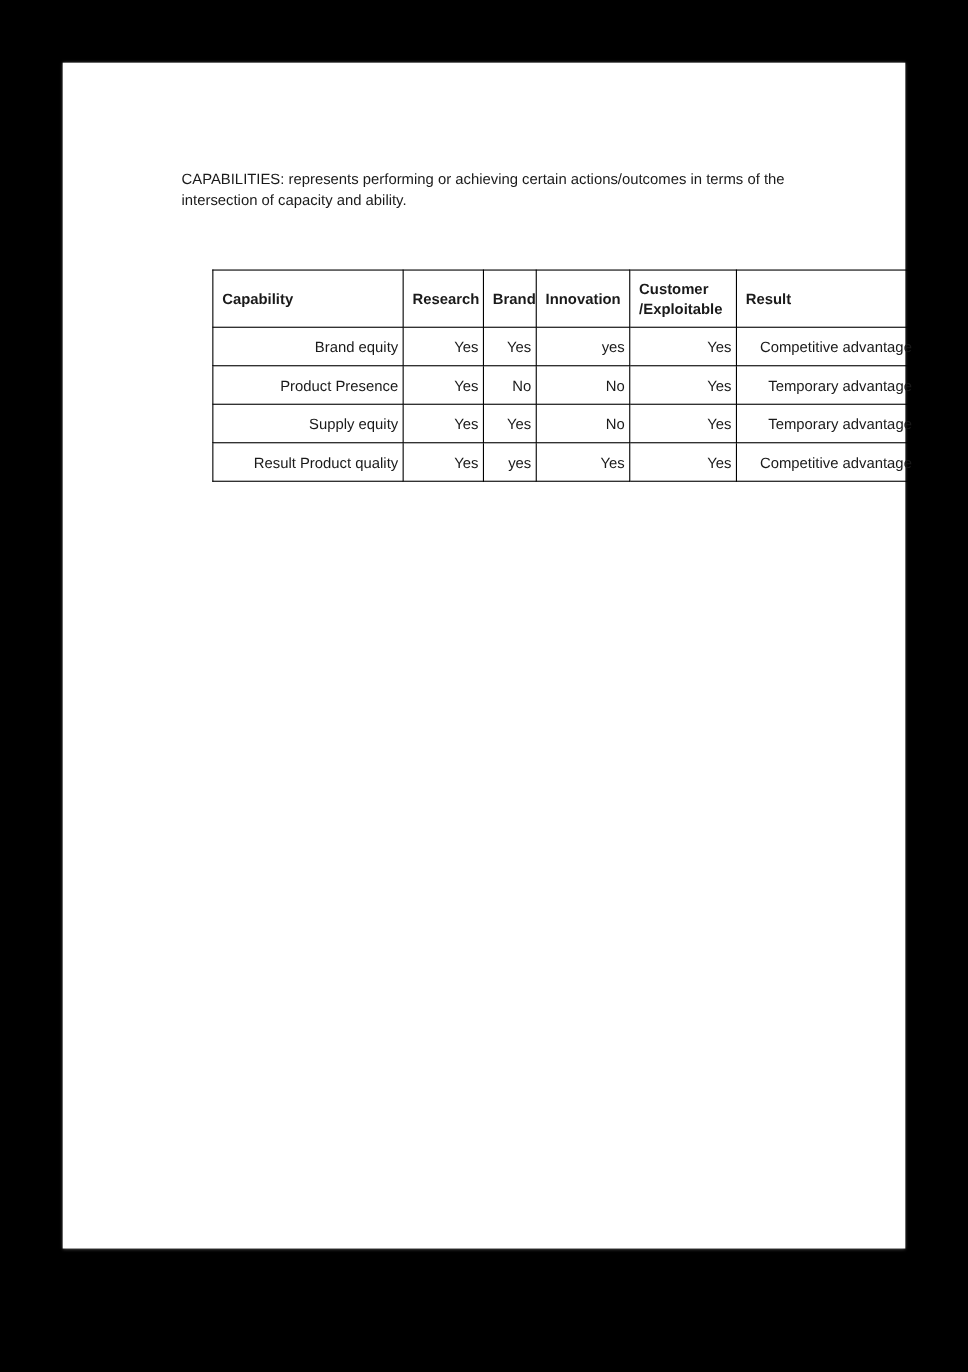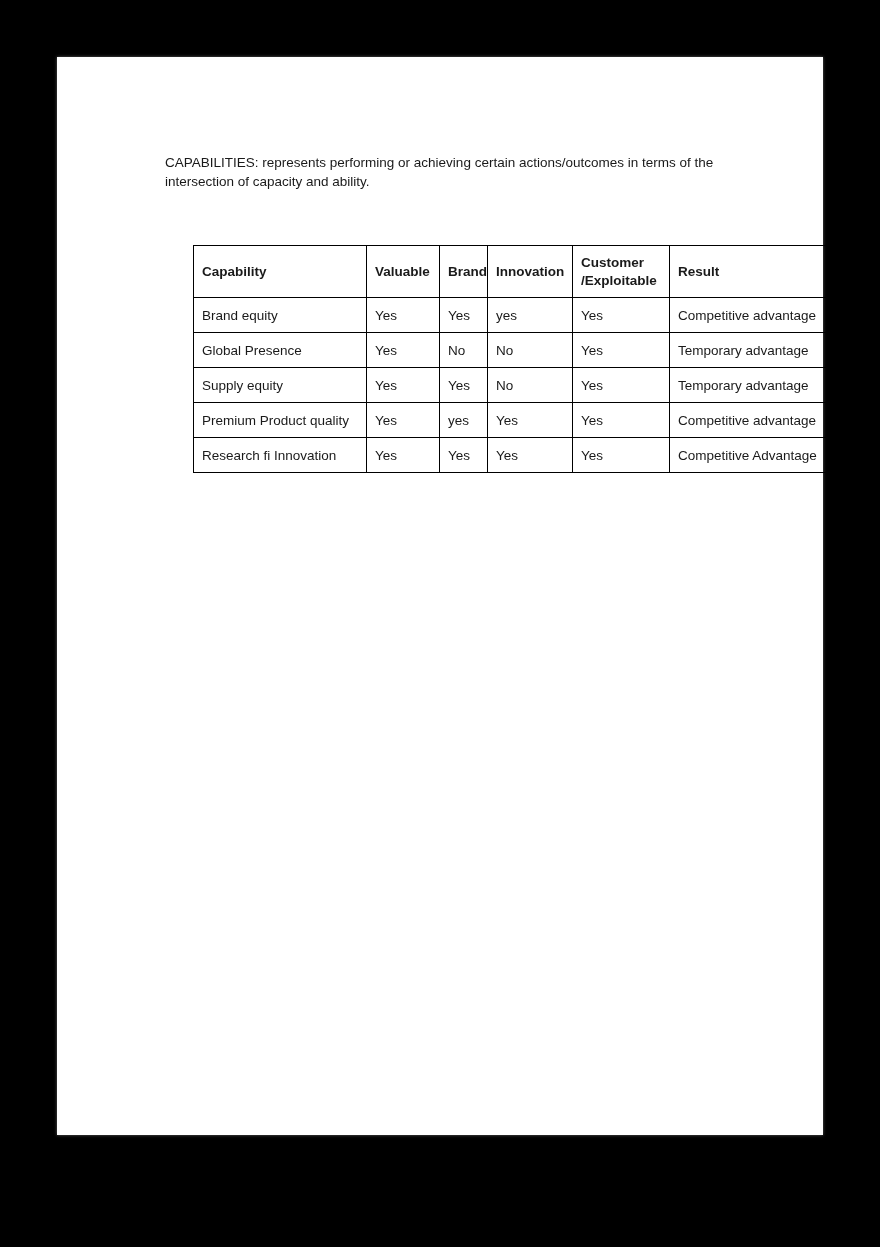--- a/index.html
+++ b/index.html
@@ -90,7 +90,7 @@
       <thead>
         <tr>
           <th>Capability</th>
-          <th>Valuable</th>
+          <th>Research</th>
           <th>Brand</th>
           <th>Innovation</th>
           <th>Customer /Exploitable</th>

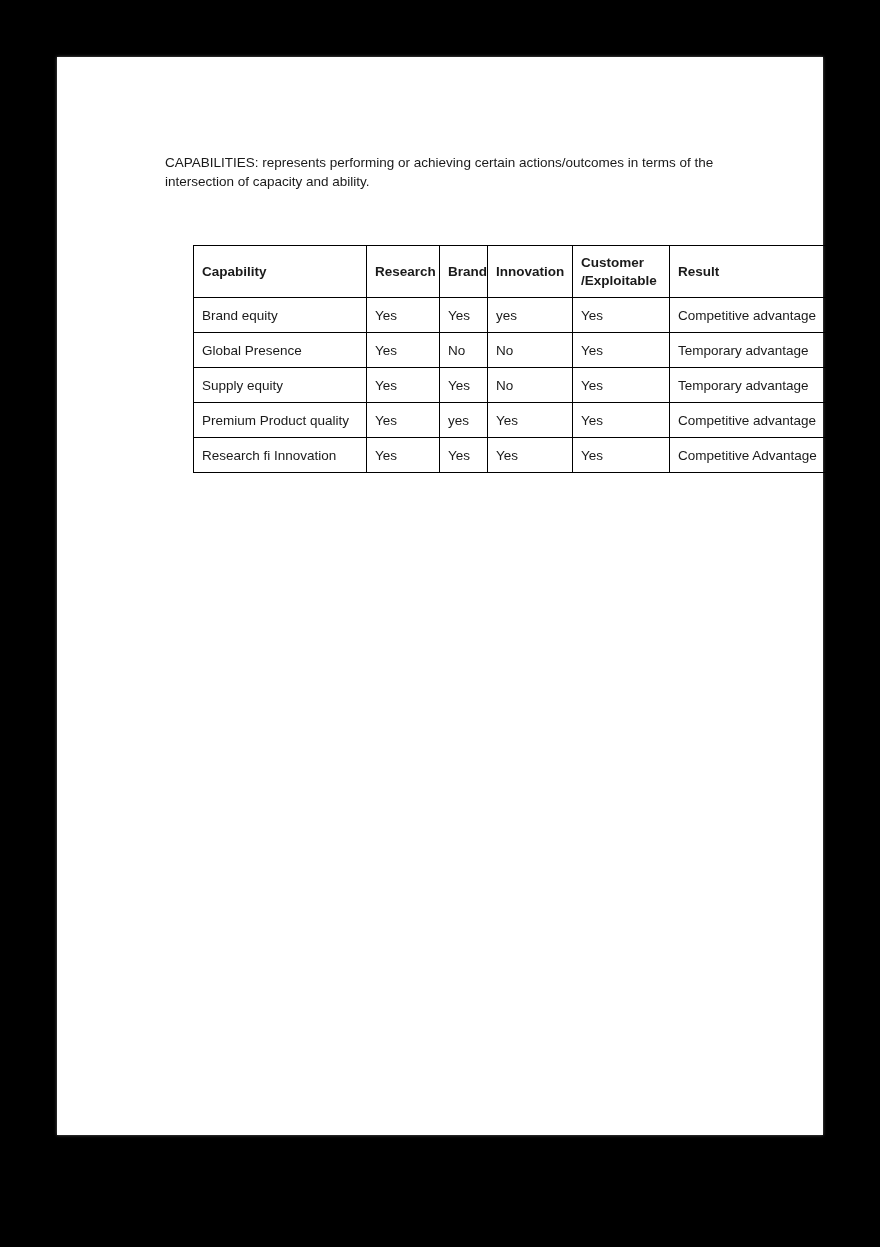--- a/index.html
+++ b/index.html
@@ -62,6 +62,7 @@
   table.vrio td {
     height: 35px;
     font-weight: normal;
+    text-align: right;
   }
   col.c0 { width: 173px; }
   col.c1 { width: 73px; }

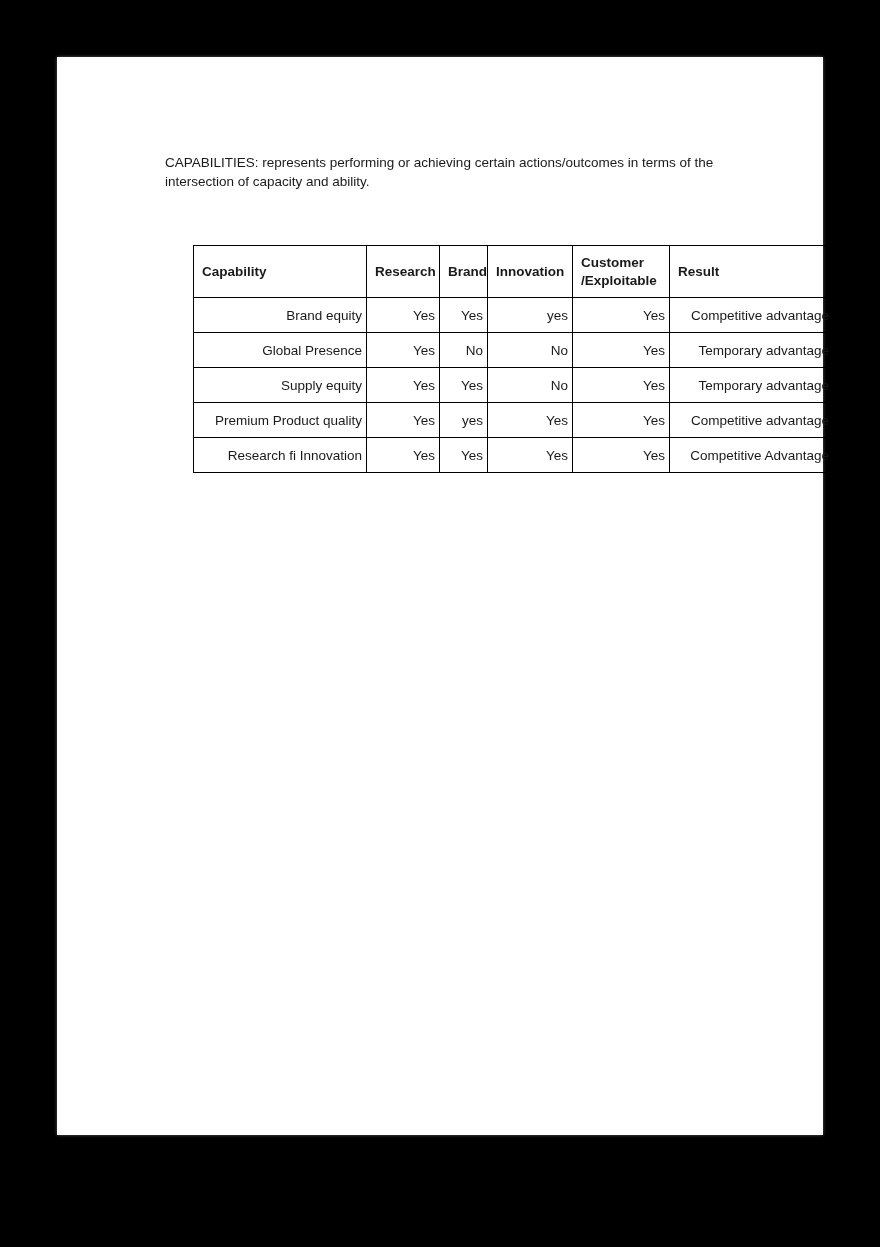--- a/index.html
+++ b/index.html
@@ -108,7 +108,7 @@
           <td>Competitive advantage</td>
         </tr>
         <tr>
-          <td>Global Presence</td>
+          <td>Product Presence</td>
           <td>Yes</td>
           <td>No</td>
           <td>No</td>

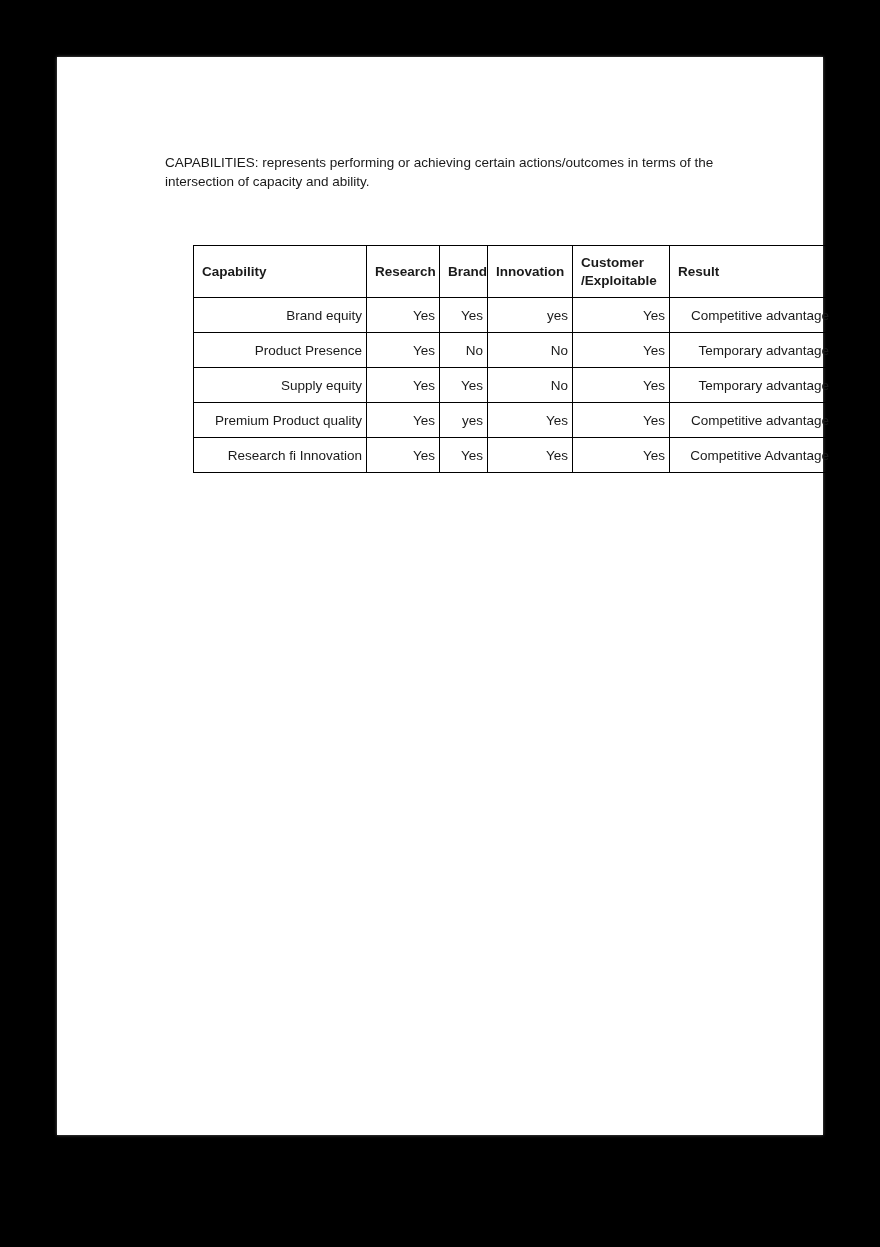--- a/index.html
+++ b/index.html
@@ -124,7 +124,7 @@
           <td>Temporary advantage</td>
         </tr>
         <tr>
-          <td>Premium Product quality</td>
+          <td>Result Product quality</td>
           <td>Yes</td>
           <td>yes</td>
           <td>Yes</td>

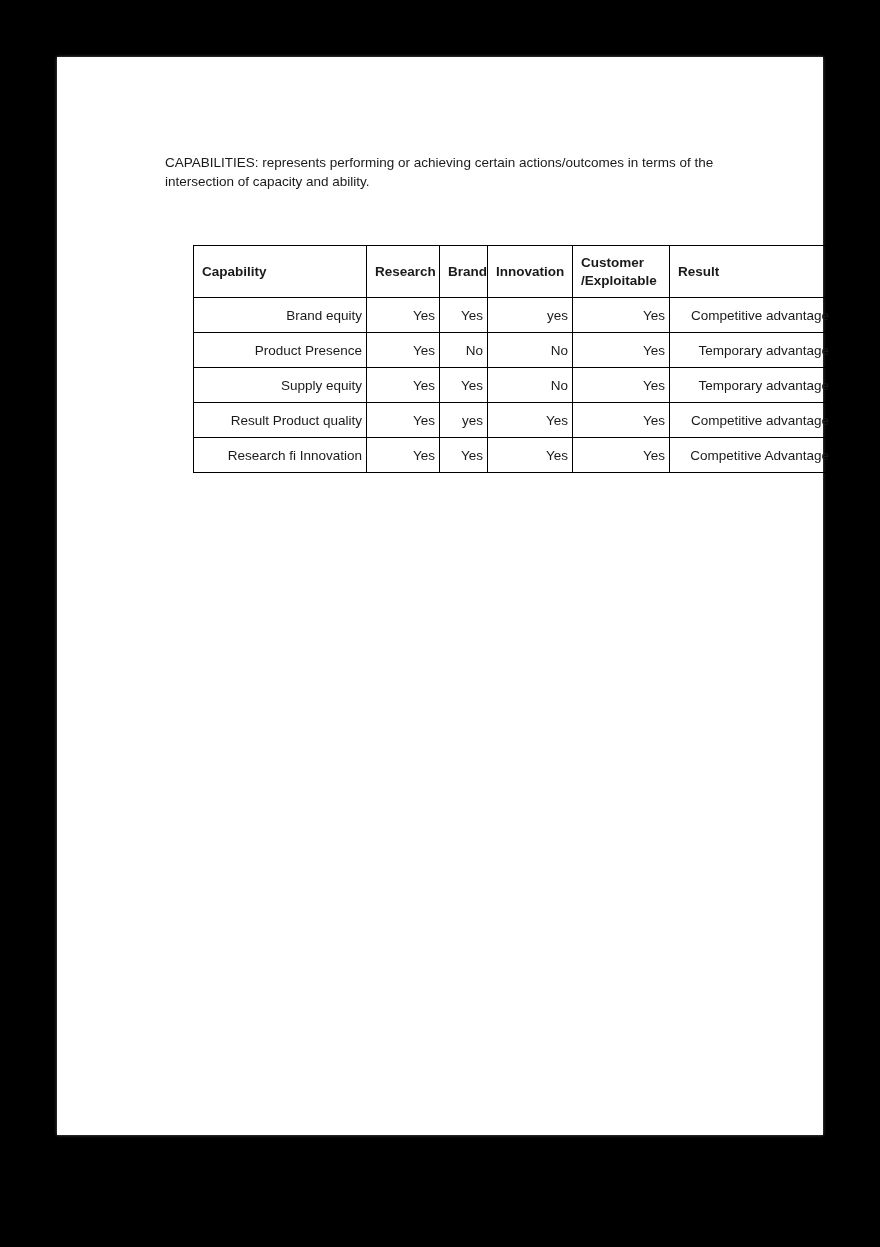--- a/index.html
+++ b/index.html
@@ -131,14 +131,6 @@
           <td>Yes</td>
           <td>Competitive advantage</td>
         </tr>
-        <tr>
-          <td>Research fi Innovation</td>
-          <td>Yes</td>
-          <td>Yes</td>
-          <td>Yes</td>
-          <td>Yes</td>
-          <td>Competitive Advantage</td>
-        </tr>
       </tbody>
     </table>
 

